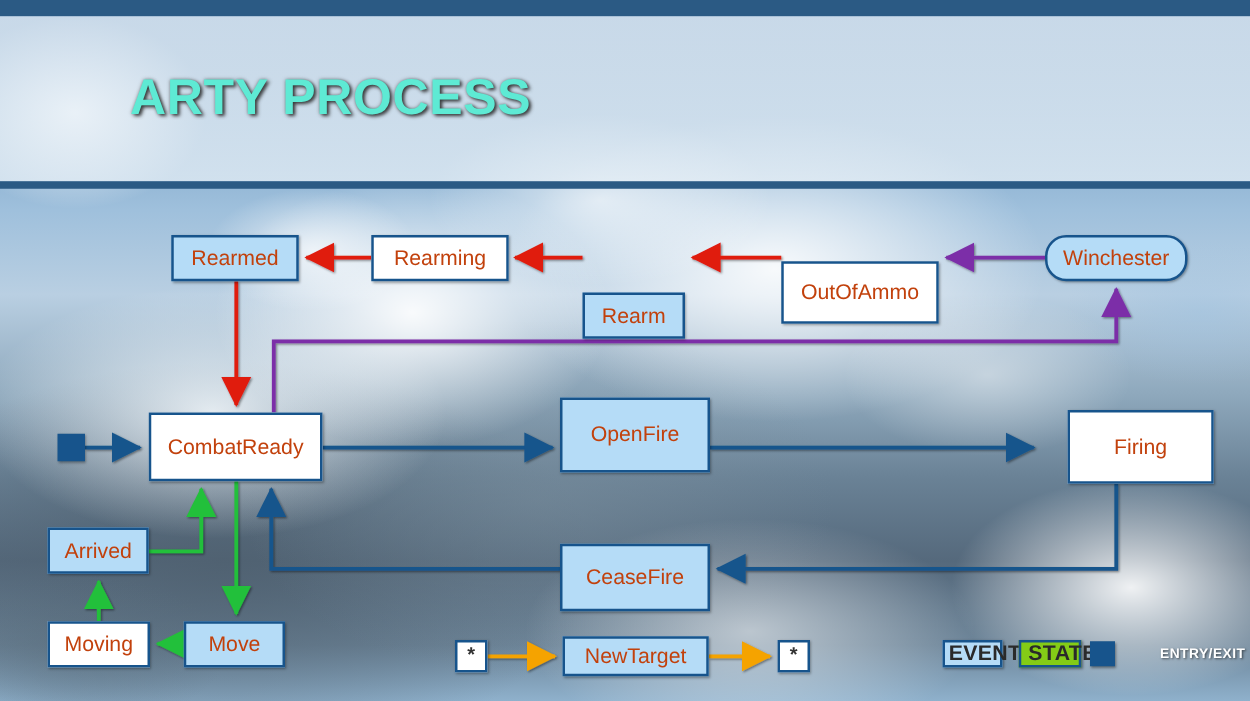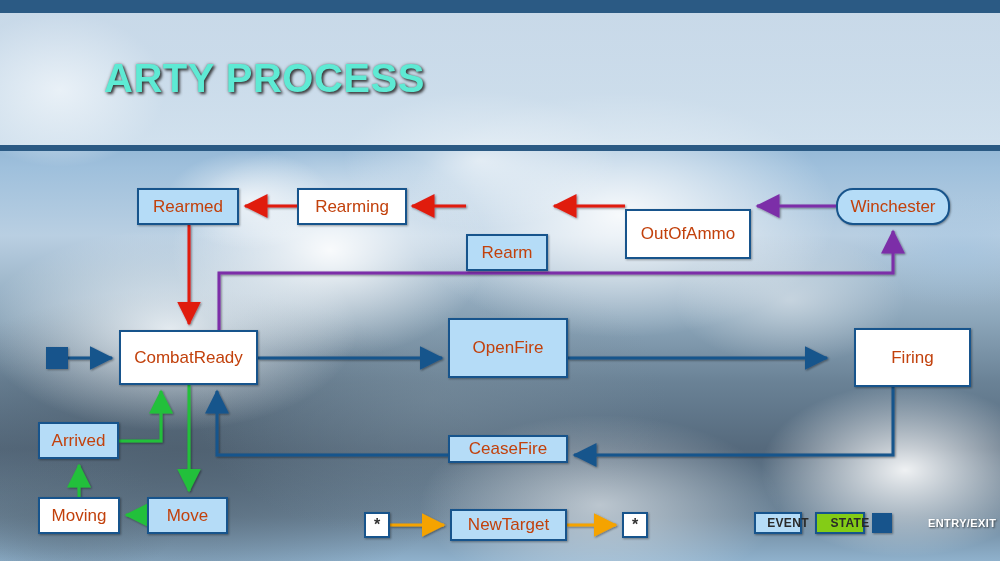--- a/index.html
+++ b/index.html
@@ -172,7 +172,7 @@
     <span>Firing</span>
     </div>
 
-  <div class="node event" style="left:448px;top:435px;width:120px;height:28px;">
+  <div class="node event" style="left:448px;top:435px;width:120px;height:54px;">
     <span>CeaseFire</span>
     </div>
 

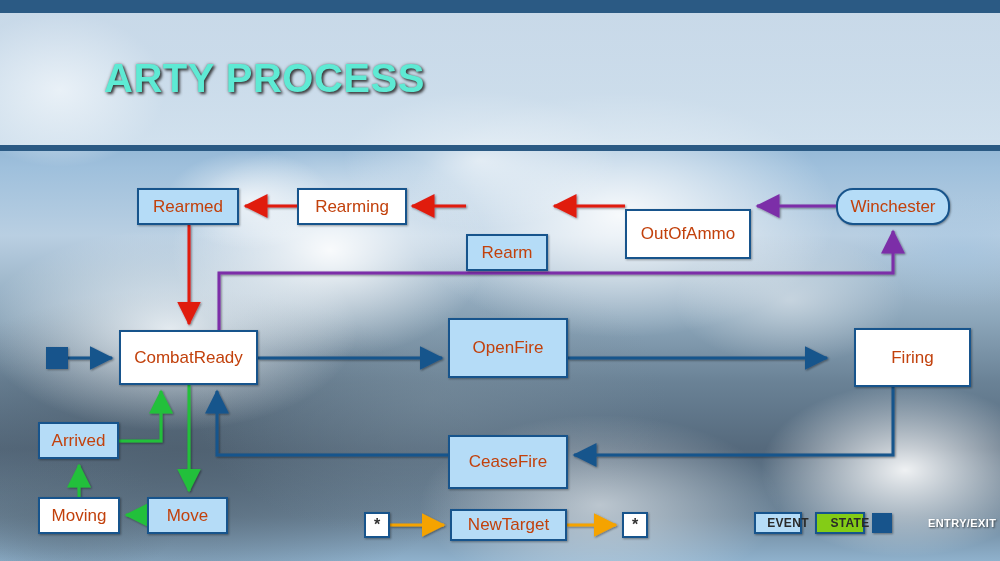--- a/index.html
+++ b/index.html
@@ -54,7 +54,7 @@
   
   .legend-box{position:absolute;display:flex;align-items:center;justify-content:center;
     box-sizing:border-box;border:2px solid #17548c;border-radius:0;
-    font-size:12px;font-weight:bold;color:#2a2a2a;letter-spacing:.3px;
+    font-size:17px;font-weight:bold;color:#2a2a2a;letter-spacing:.3px;
     box-shadow:1px 1px 2px rgba(0,0,0,.4);padding-left:20px;}
   .legend-box.event{background:#b5dcf7;}
   .legend-box.state{background:#84cc16;}

